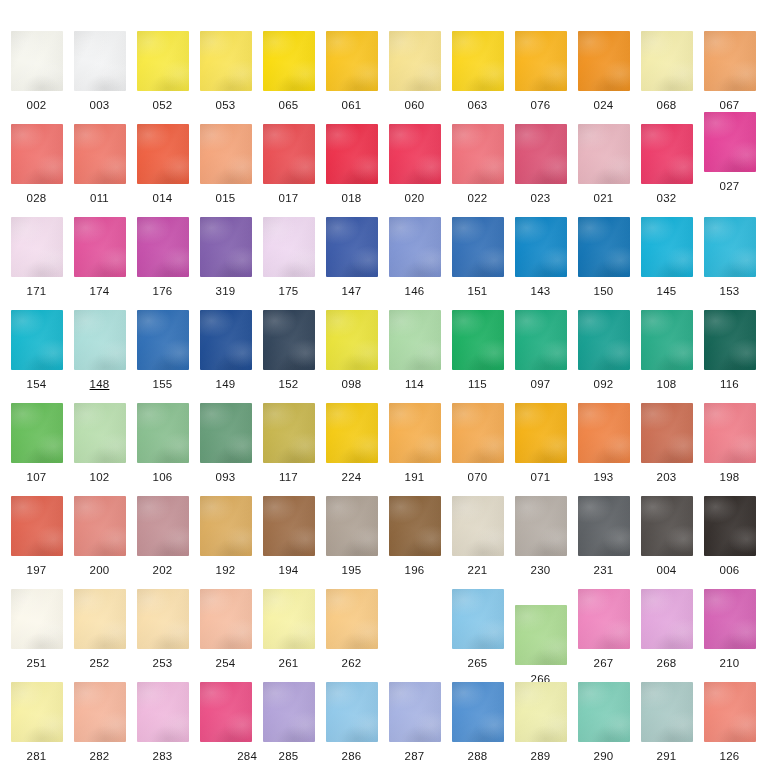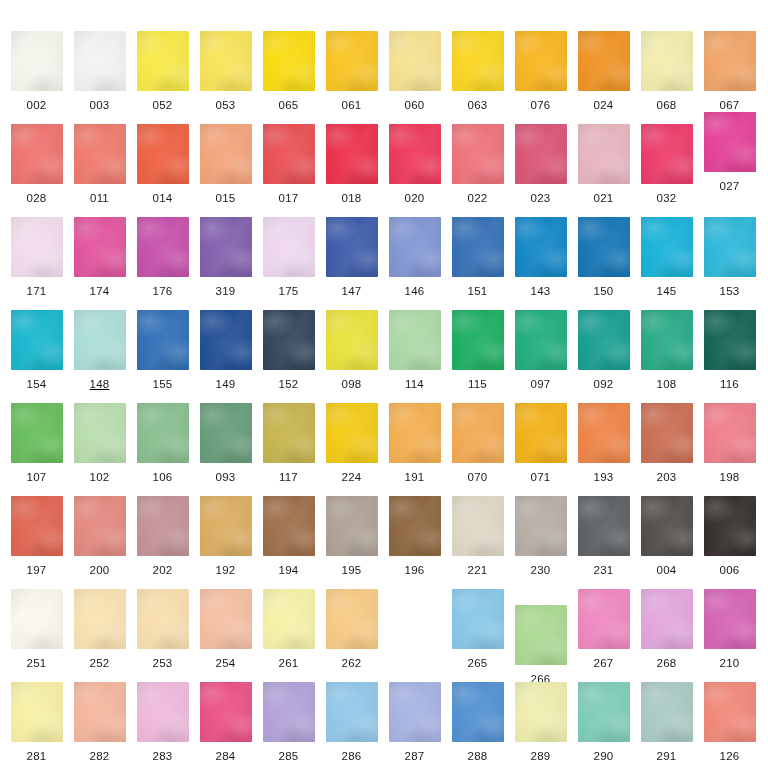--- a/index.html
+++ b/index.html
@@ -418,7 +418,7 @@
         <div class="swatch-chip" title="#efb7dc" style="width: 52px; height: 60px; background-color: rgb(239, 183, 220);"></div>
         <div class="swatch-label">283</div>
       </div>
-      <div class="swatch-cell" style="left: 194px; top: 682px;">
+      <div class="swatch-cell" style="left: 194px; top: 682px; text-align: right;">
         <div class="swatch-chip" title="#eb4c84" style="width: 52px; height: 60px; background-color: rgb(235, 76, 132);"></div>
         <div class="swatch-label">284</div>
       </div>

